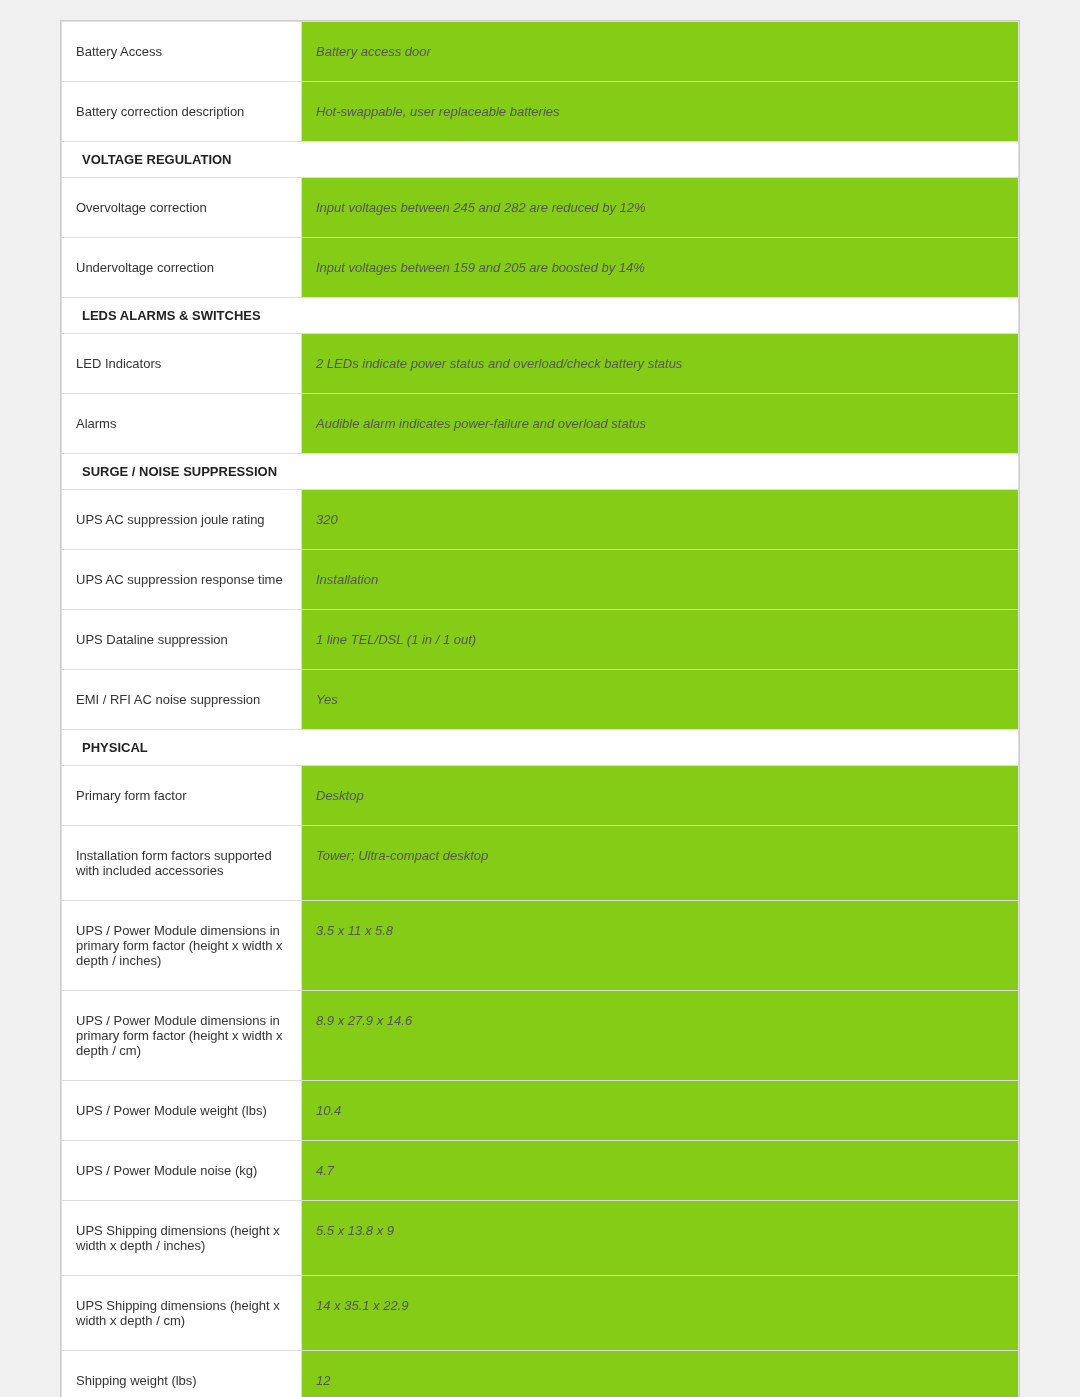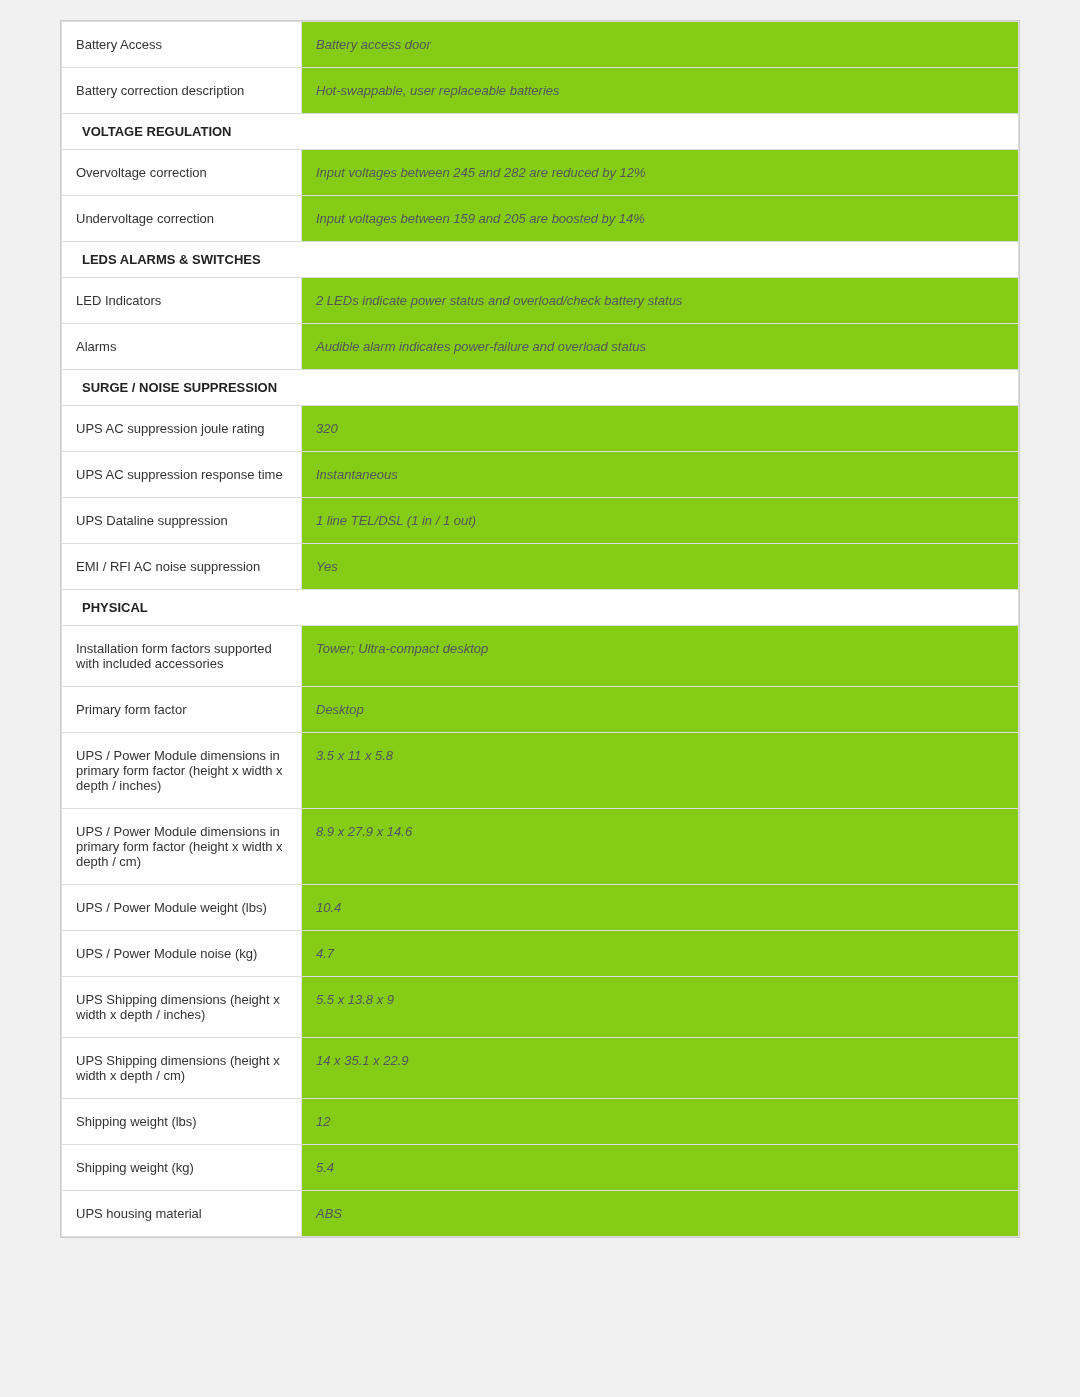--- a/index.html
+++ b/index.html
@@ -21,7 +21,7 @@
       border-collapse: collapse;
     }
     td, th {
-      padding: 15px 14px;
+      padding: 22px 14px;
       vertical-align: top;
       border: 1px solid #ddd;
     }

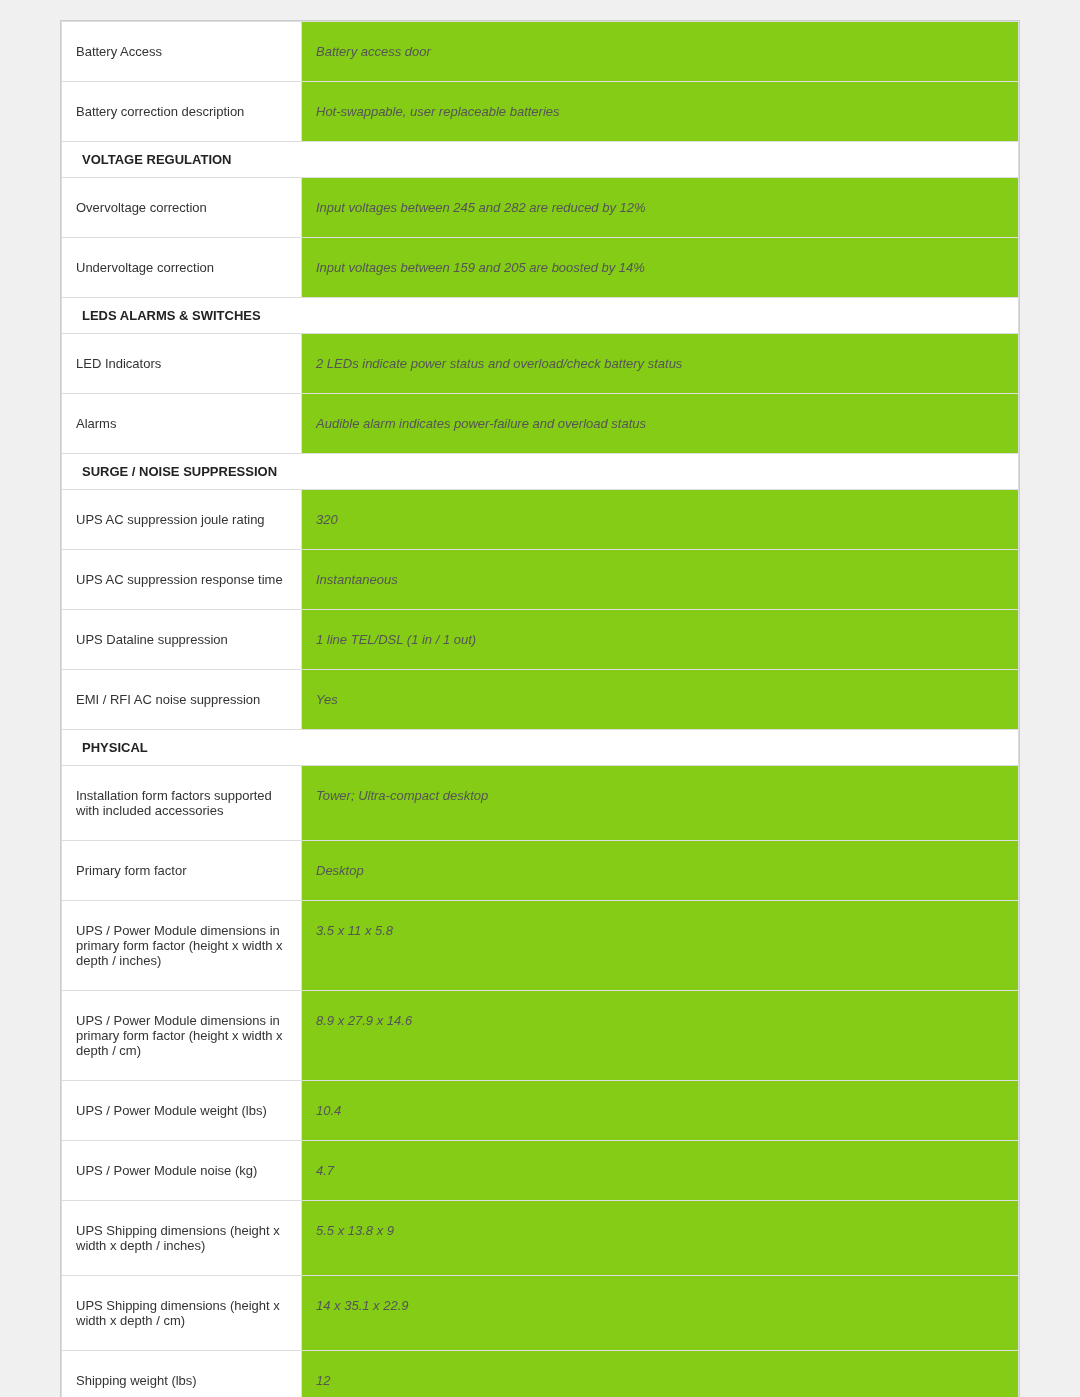--- a/index.html
+++ b/index.html
@@ -96,7 +96,7 @@
         </tr>
         <tr class="data-row">
           <td class="label-col">UPS AC suppression response time</td>
-          <td class="value-col">Instantaneous</td>
+          <td class="value-col">Installation</td>
         </tr>
         <tr class="data-row">
           <td class="label-col">UPS Dataline suppression</td>

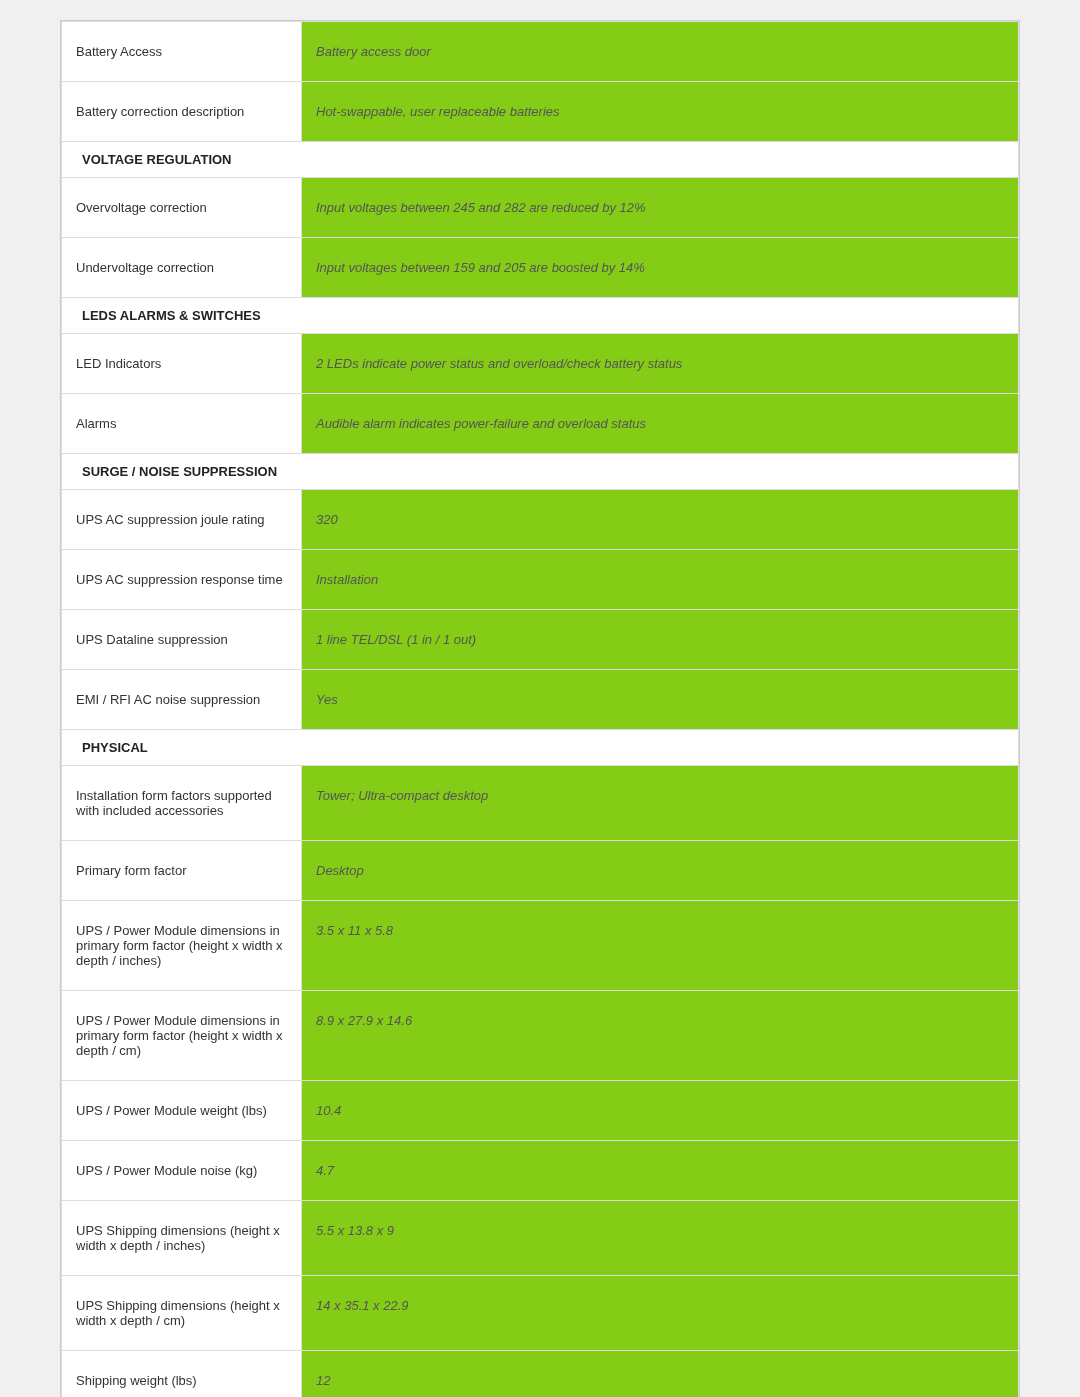--- a/index.html
+++ b/index.html
@@ -110,12 +110,12 @@
           <td colspan="2">PHYSICAL</td>
         </tr>
         <tr class="data-row">
+          <td class="label-col">Primary form factor</td>
+          <td class="value-col">Desktop</td>
+        </tr>
+        <tr class="data-row">
           <td class="label-col">Installation form factors supported with included accessories</td>
           <td class="value-col">Tower; Ultra-compact desktop</td>
-        </tr>
-        <tr class="data-row">
-          <td class="label-col">Primary form factor</td>
-          <td class="value-col">Desktop</td>
         </tr>
         <tr class="data-row">
           <td class="label-col">UPS / Power Module dimensions in primary form factor (height x width x depth / inches)</td>

